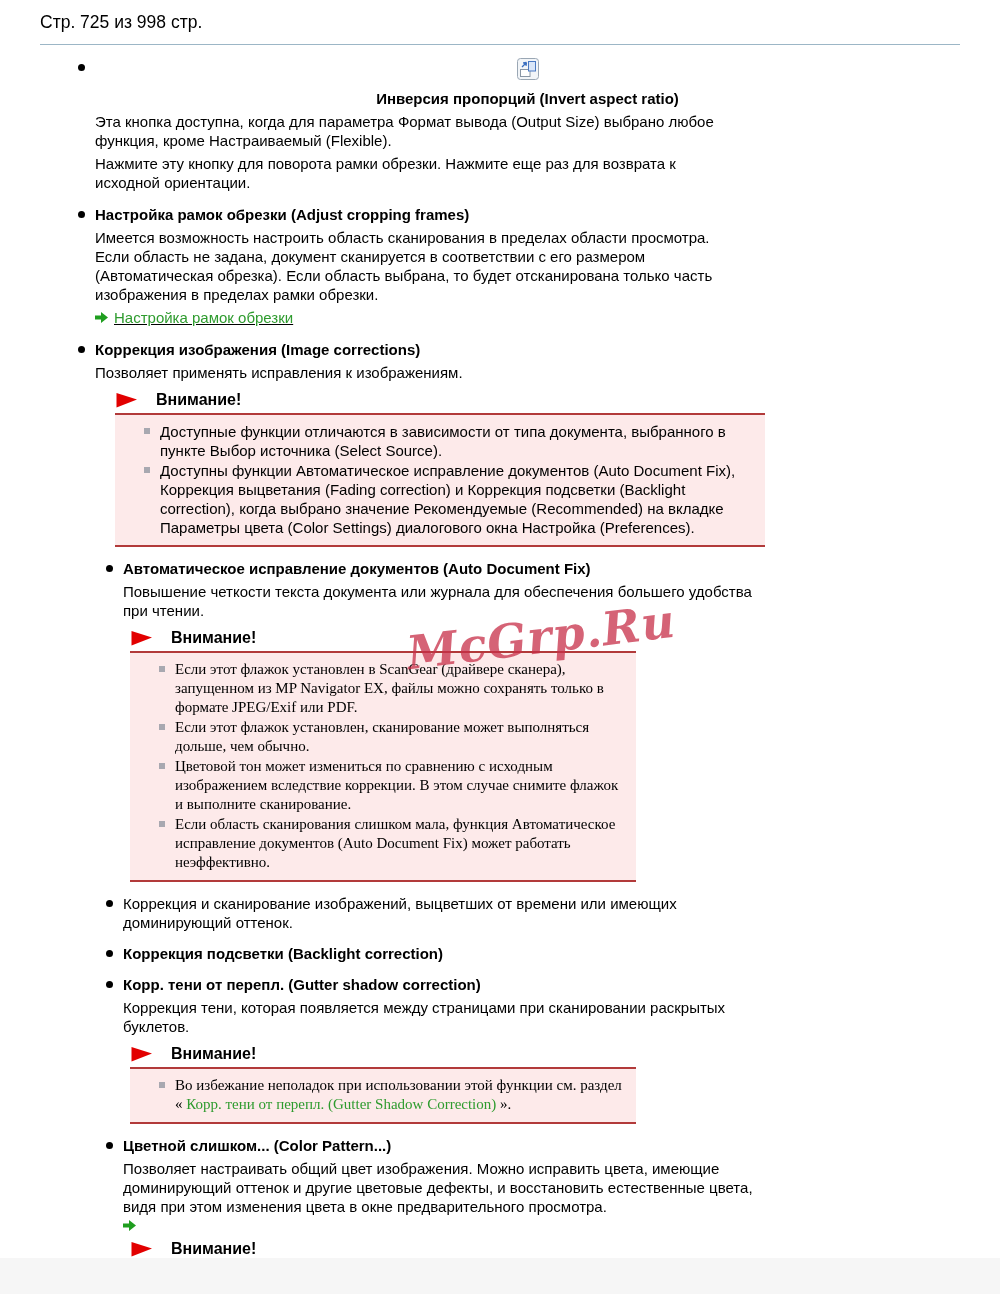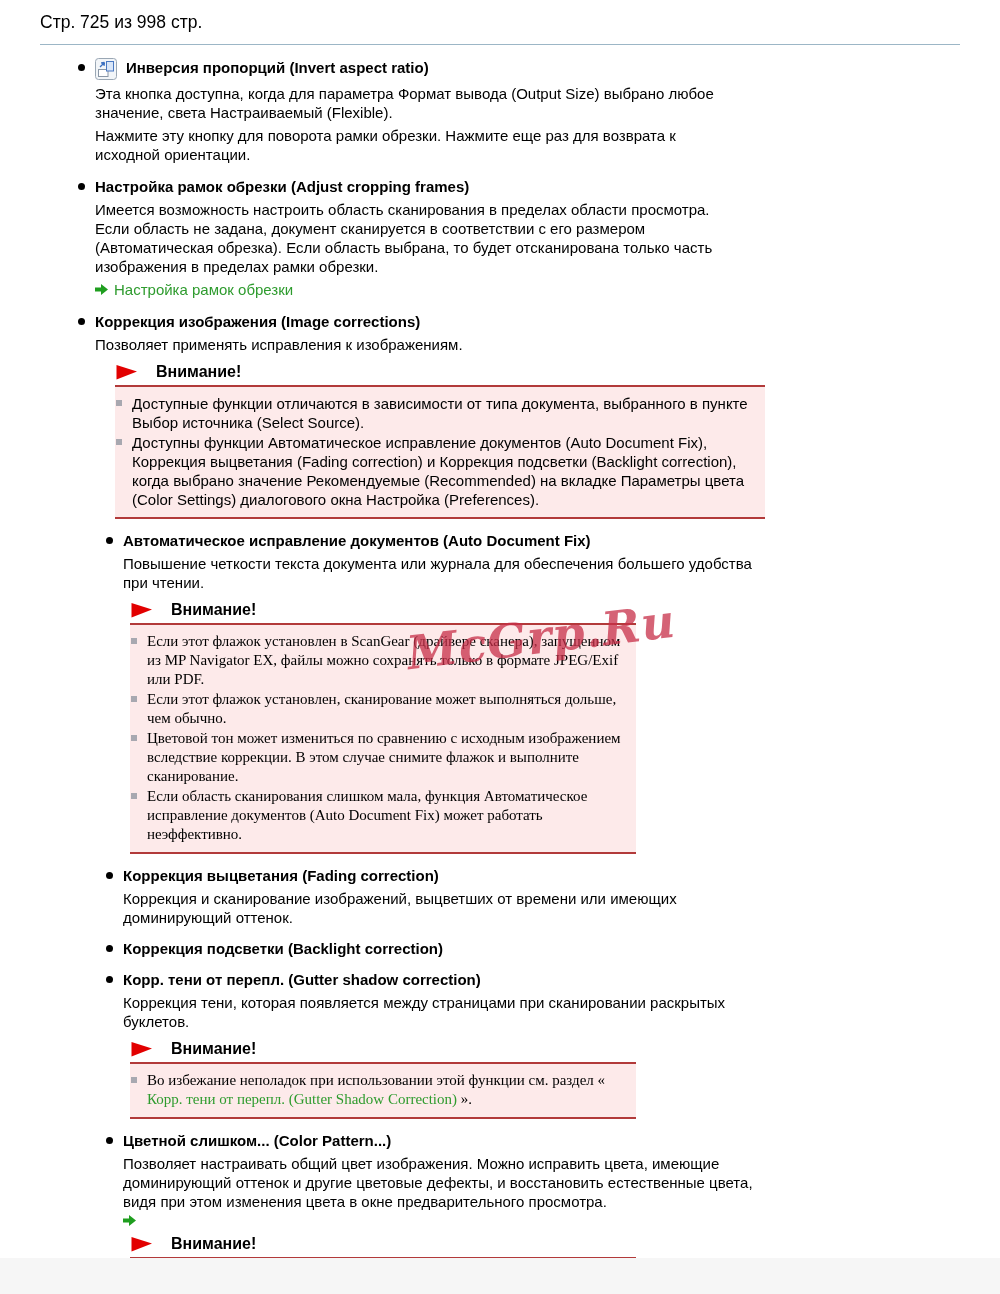--- a/index.html
+++ b/index.html
@@ -20,7 +20,7 @@
   .dot { position: absolute; left: -17px; top: 6px; width: 7px; height: 7px;
          border-radius: 50%; background: #000; }
   .head { font-weight: bold; font-size: 15px; line-height: 19px; }
-  .iconhead { display: flex; align-items: flex-start; gap: 9px; min-height: 22px; }
+  .iconhead { display: flex; align-items: center; gap: 9px; min-height: 22px; flex-direction: column; }
   .body { margin: 4px 0 0 0; max-width: 648px; }
   .l2 .body { max-width: 640px; }
 

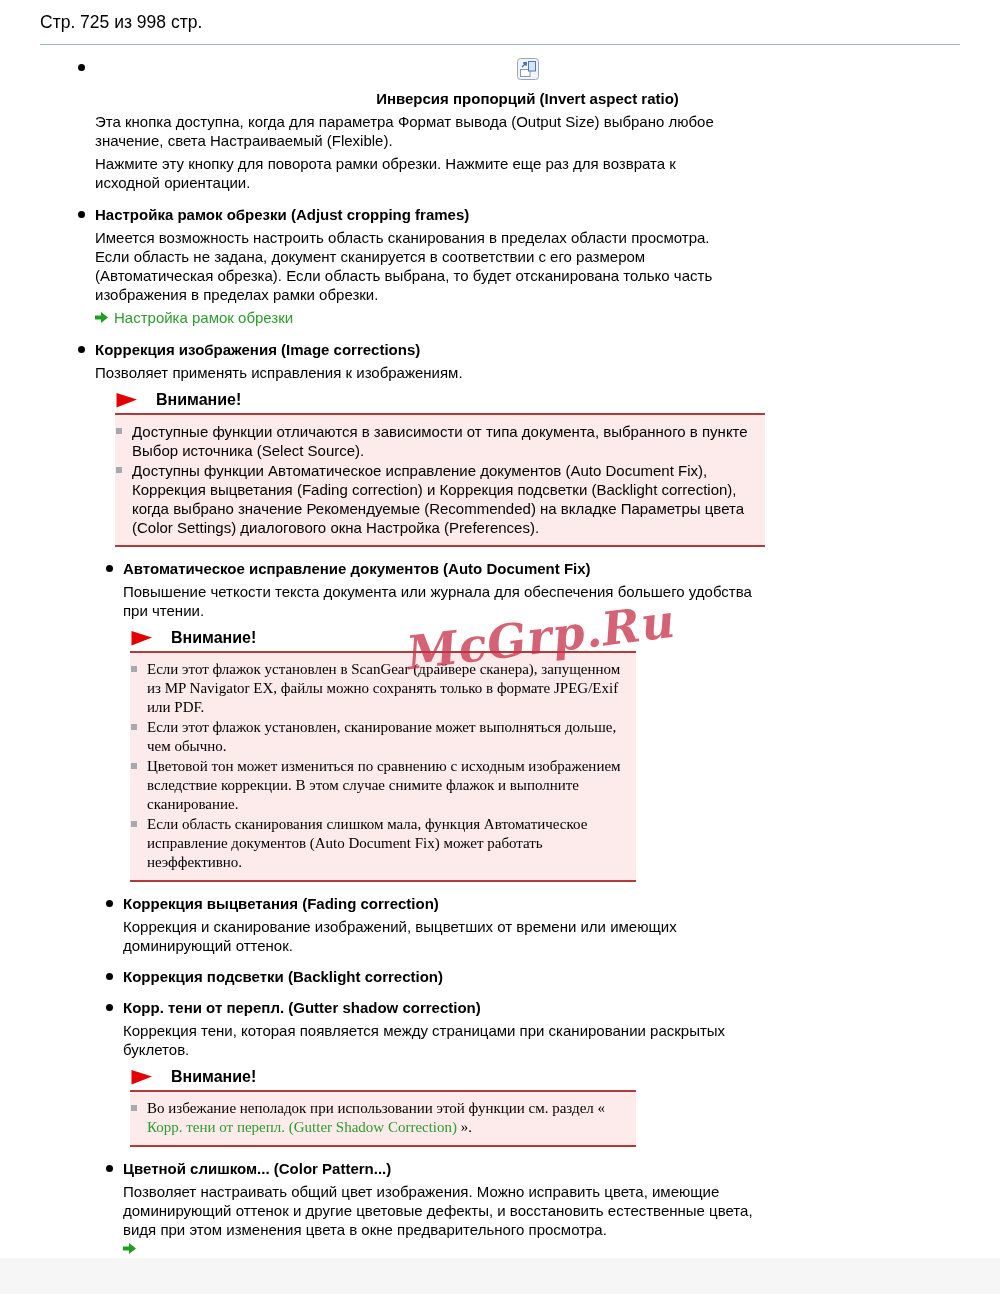--- a/index.html
+++ b/index.html
@@ -75,7 +75,7 @@
         </span>
         <span>Инверсия пропорций (Invert aspect ratio)</span>
       </div>
-      <p class="body">Эта кнопка доступна, когда для параметра Формат вывода (Output Size) выбрано любое значение, света Настраиваемый (Flexible).</p>
+      <p class="body">Эта кнопка доступна, когда для параметра Формат вывода (Output Size) выбрано любое функция, кроме Настраиваемый (Flexible).</p>
       <p class="body">Нажмите эту кнопку для поворота рамки обрезки. Нажмите еще раз для возврата к исходной ориентации.</p>
     </section>
 

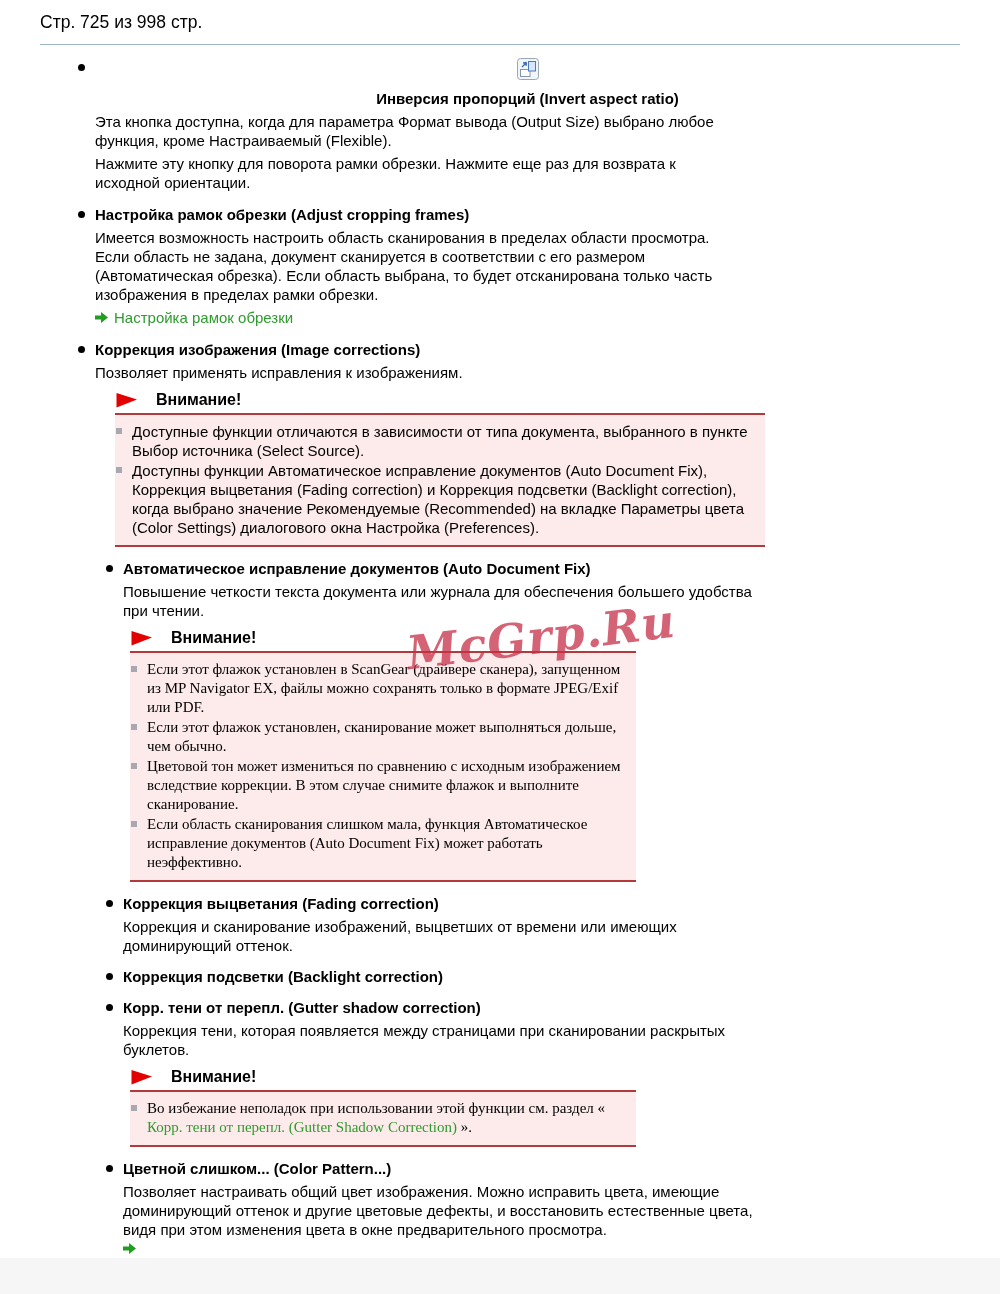--- a/index.html
+++ b/index.html
@@ -24,7 +24,7 @@
   .body { margin: 4px 0 0 0; max-width: 648px; }
   .l2 .body { max-width: 640px; }
 
-  .linkline { display: flex; align-items: center; gap: 6px; margin-top: 4px; }
+  .linkline { display: flex; align-items: center; gap: 6px; margin-top: 4px; text-decoration: underline; }
   .green-link { color: #2e9b2e; text-decoration: none; cursor: pointer; }
 
   .warn { margin-top: 8px; }

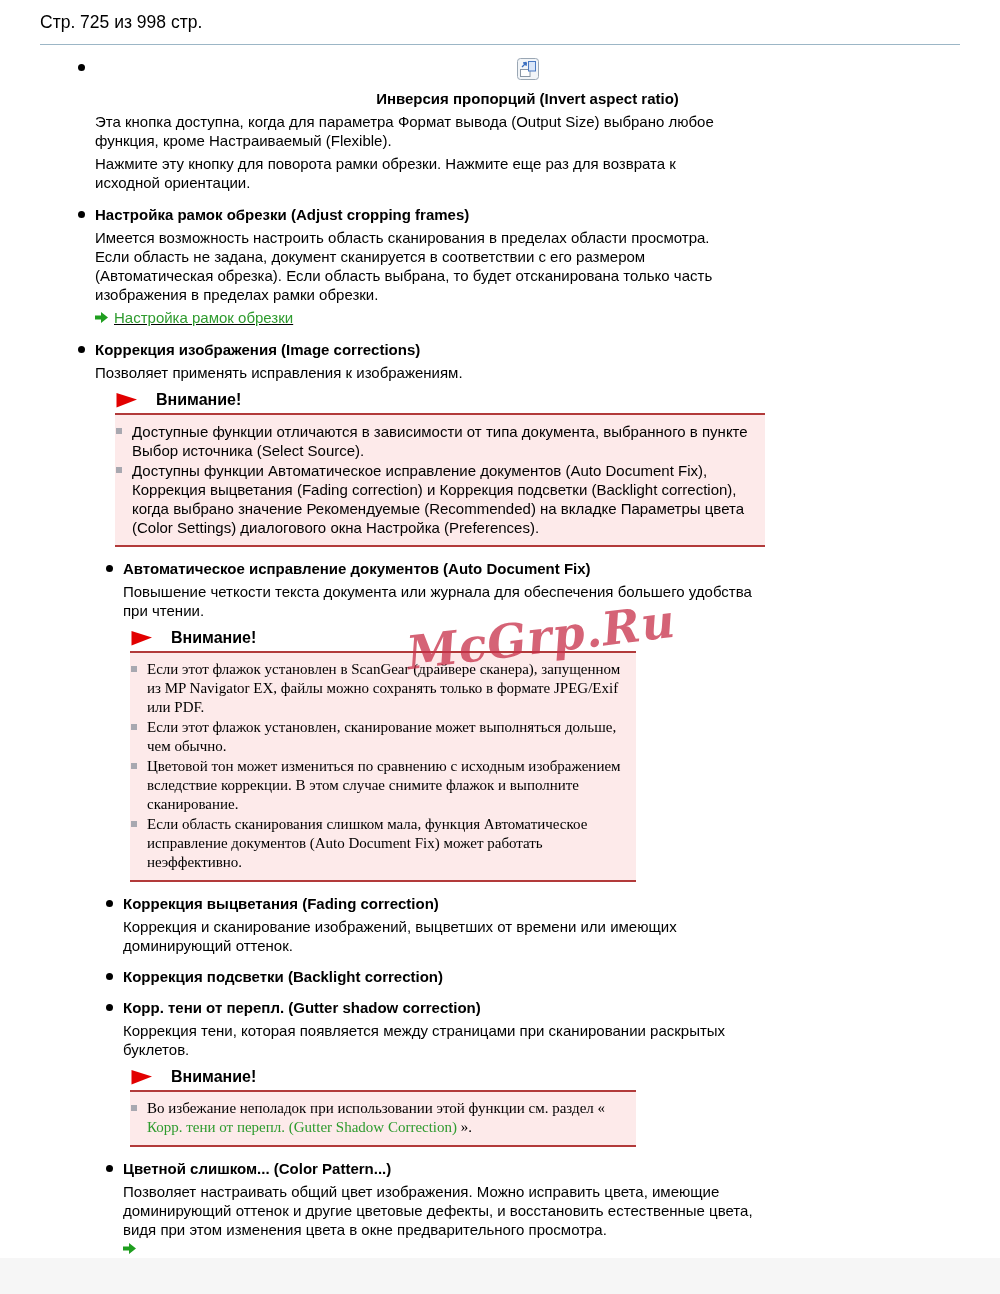--- a/index.html
+++ b/index.html
@@ -33,7 +33,7 @@
   .warn-head { display: flex; align-items: center; gap: 18px; margin-bottom: 3px; }
   .warn-title { font-weight: bold; font-size: 16px; line-height: 20px; }
   .warn-box { background: #fdeaea; border-top: 2px solid #b23a3a;
-              border-bottom: 2px solid #b23a3a; padding: 6px 12px 7px 0; }
+              border-bottom: 2px solid #b23a3a; padding: 6px 12px 7px 28px; }
   .w-l1 .warn-box { width: 650px; }
   .w-l2 .warn-box { width: 506px; font-family: Liberation Serif, serif; }
   .witem { position: relative; padding-left: 17px; margin: 1px 0; }

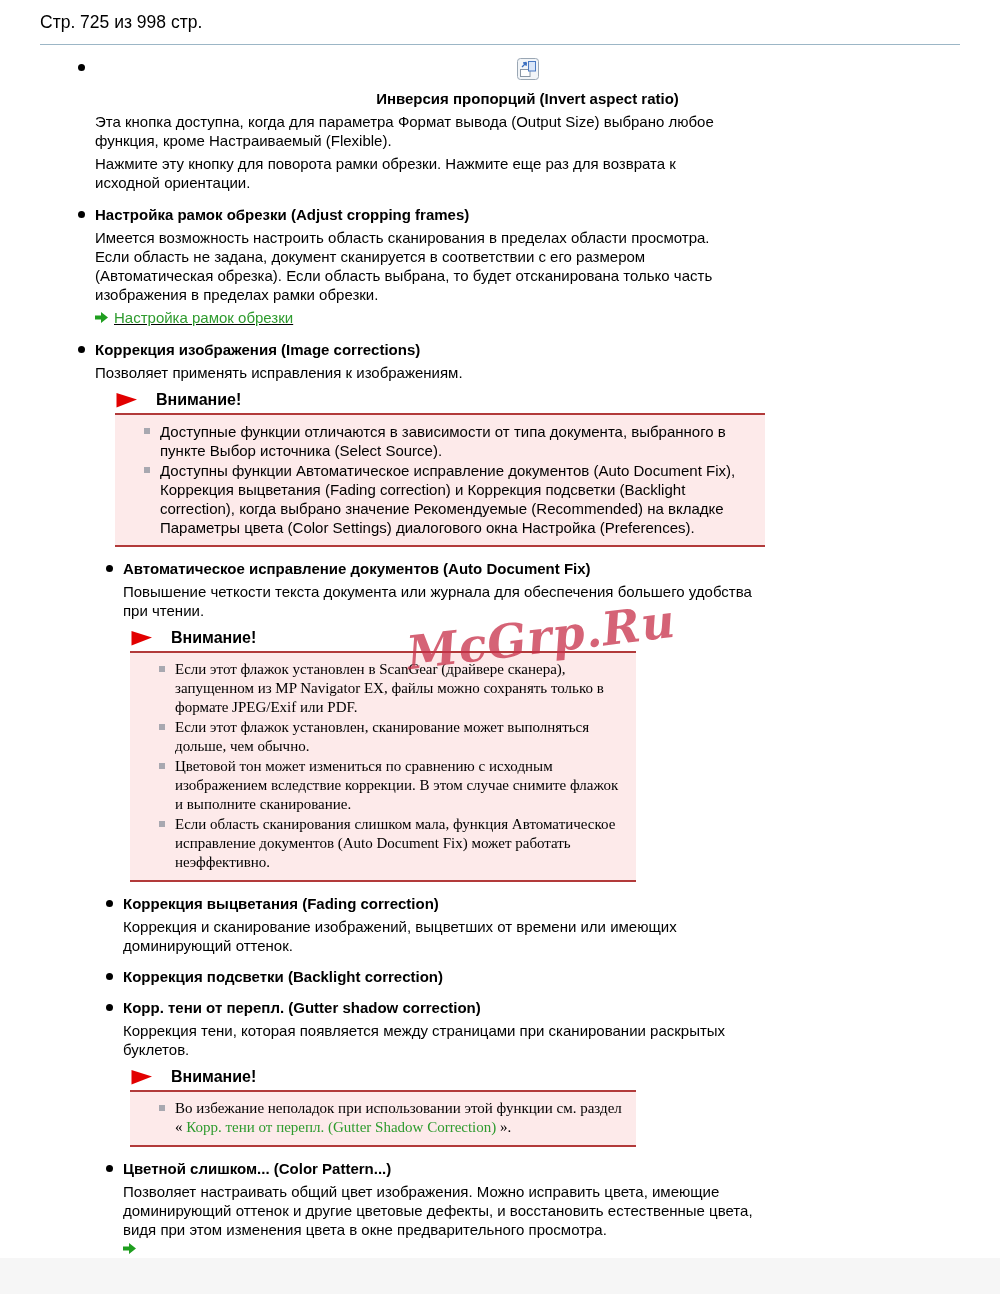--- a/index.html
+++ b/index.html
@@ -156,7 +156,6 @@
 
       <section class="l2">
         <span class="dot"></span>
-        <div class="head">Коррекция выцветания (Fading correction)</div>
         <p class="body">Коррекция и сканирование изображений, выцветших от времени или имеющих доминирующий оттенок.</p>
       </section>
 

